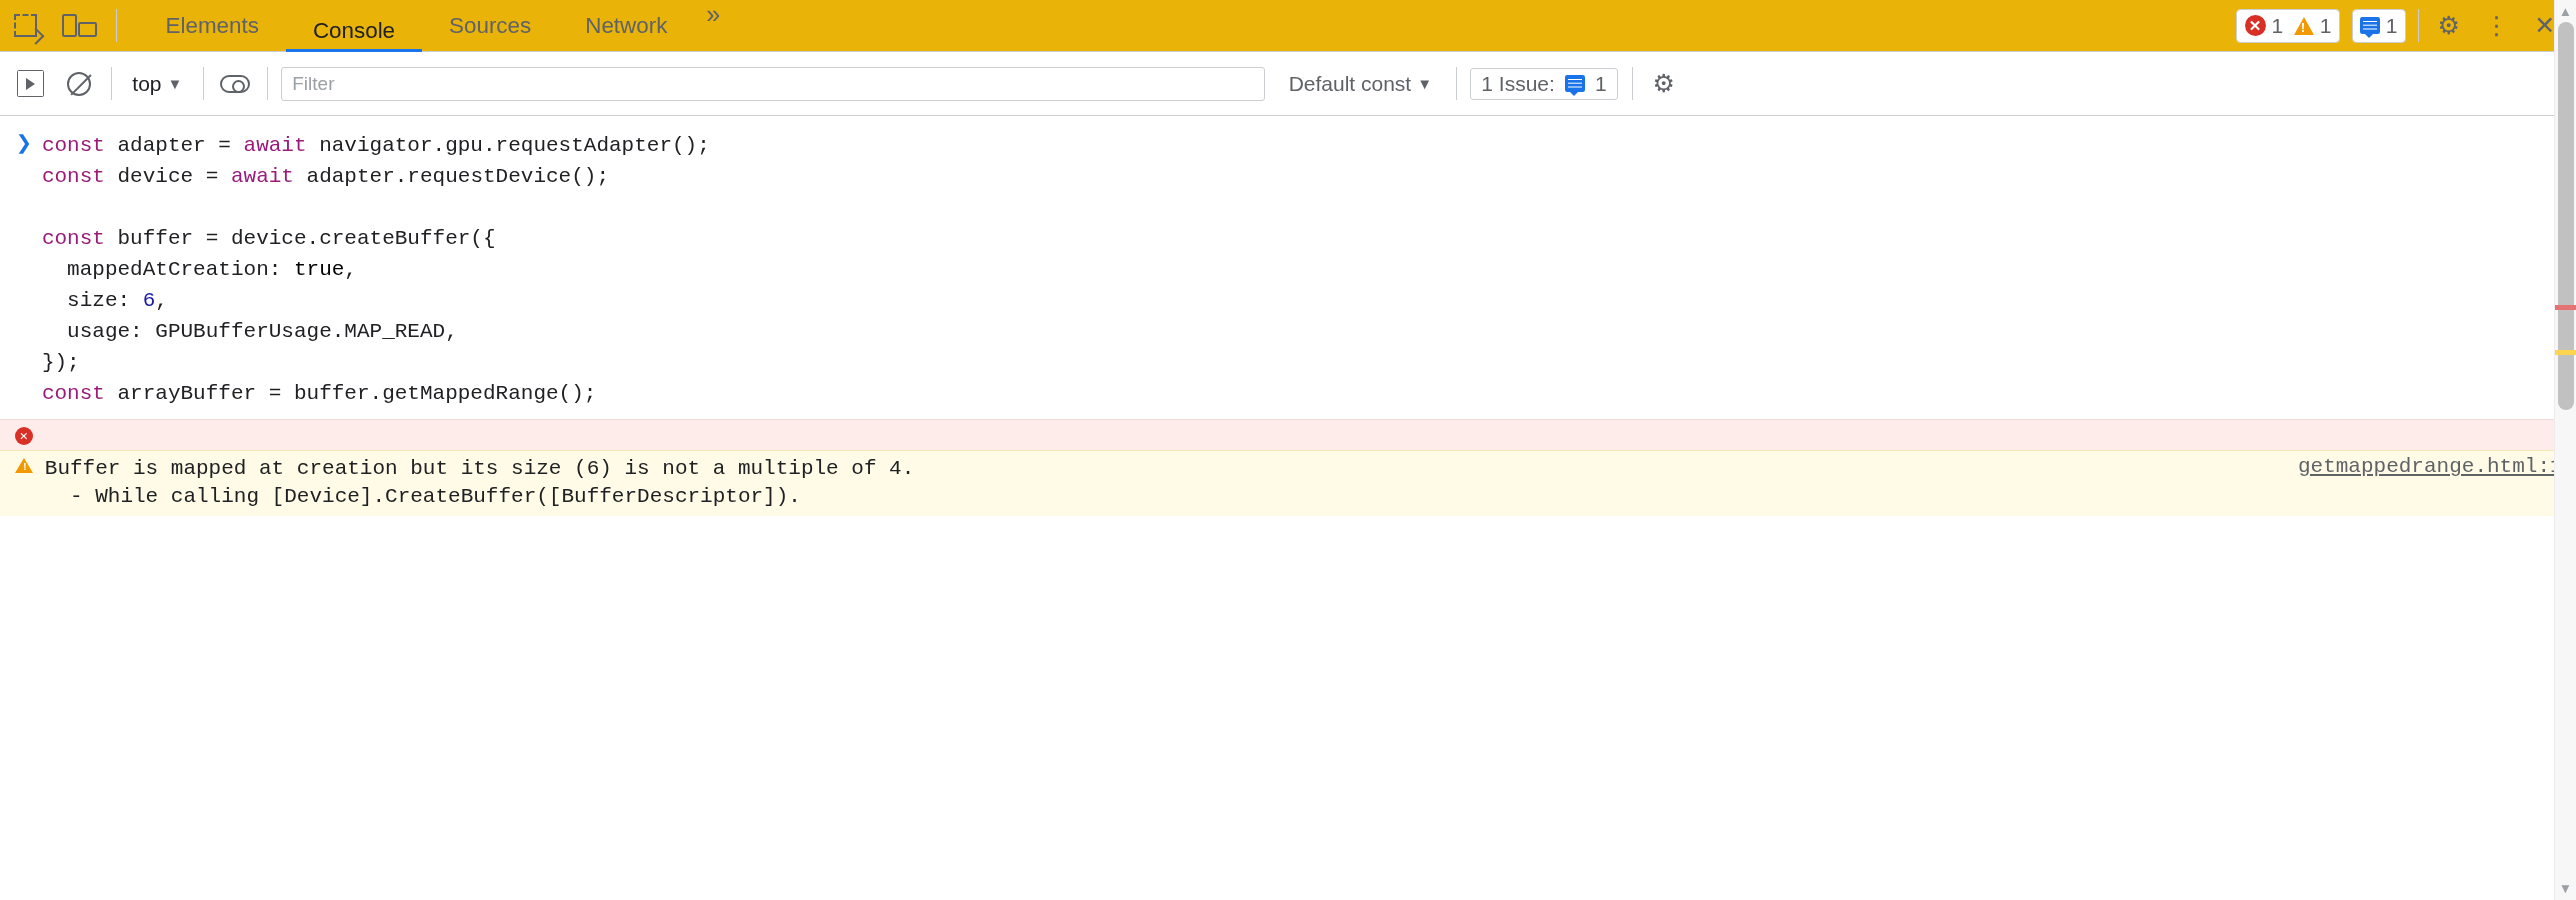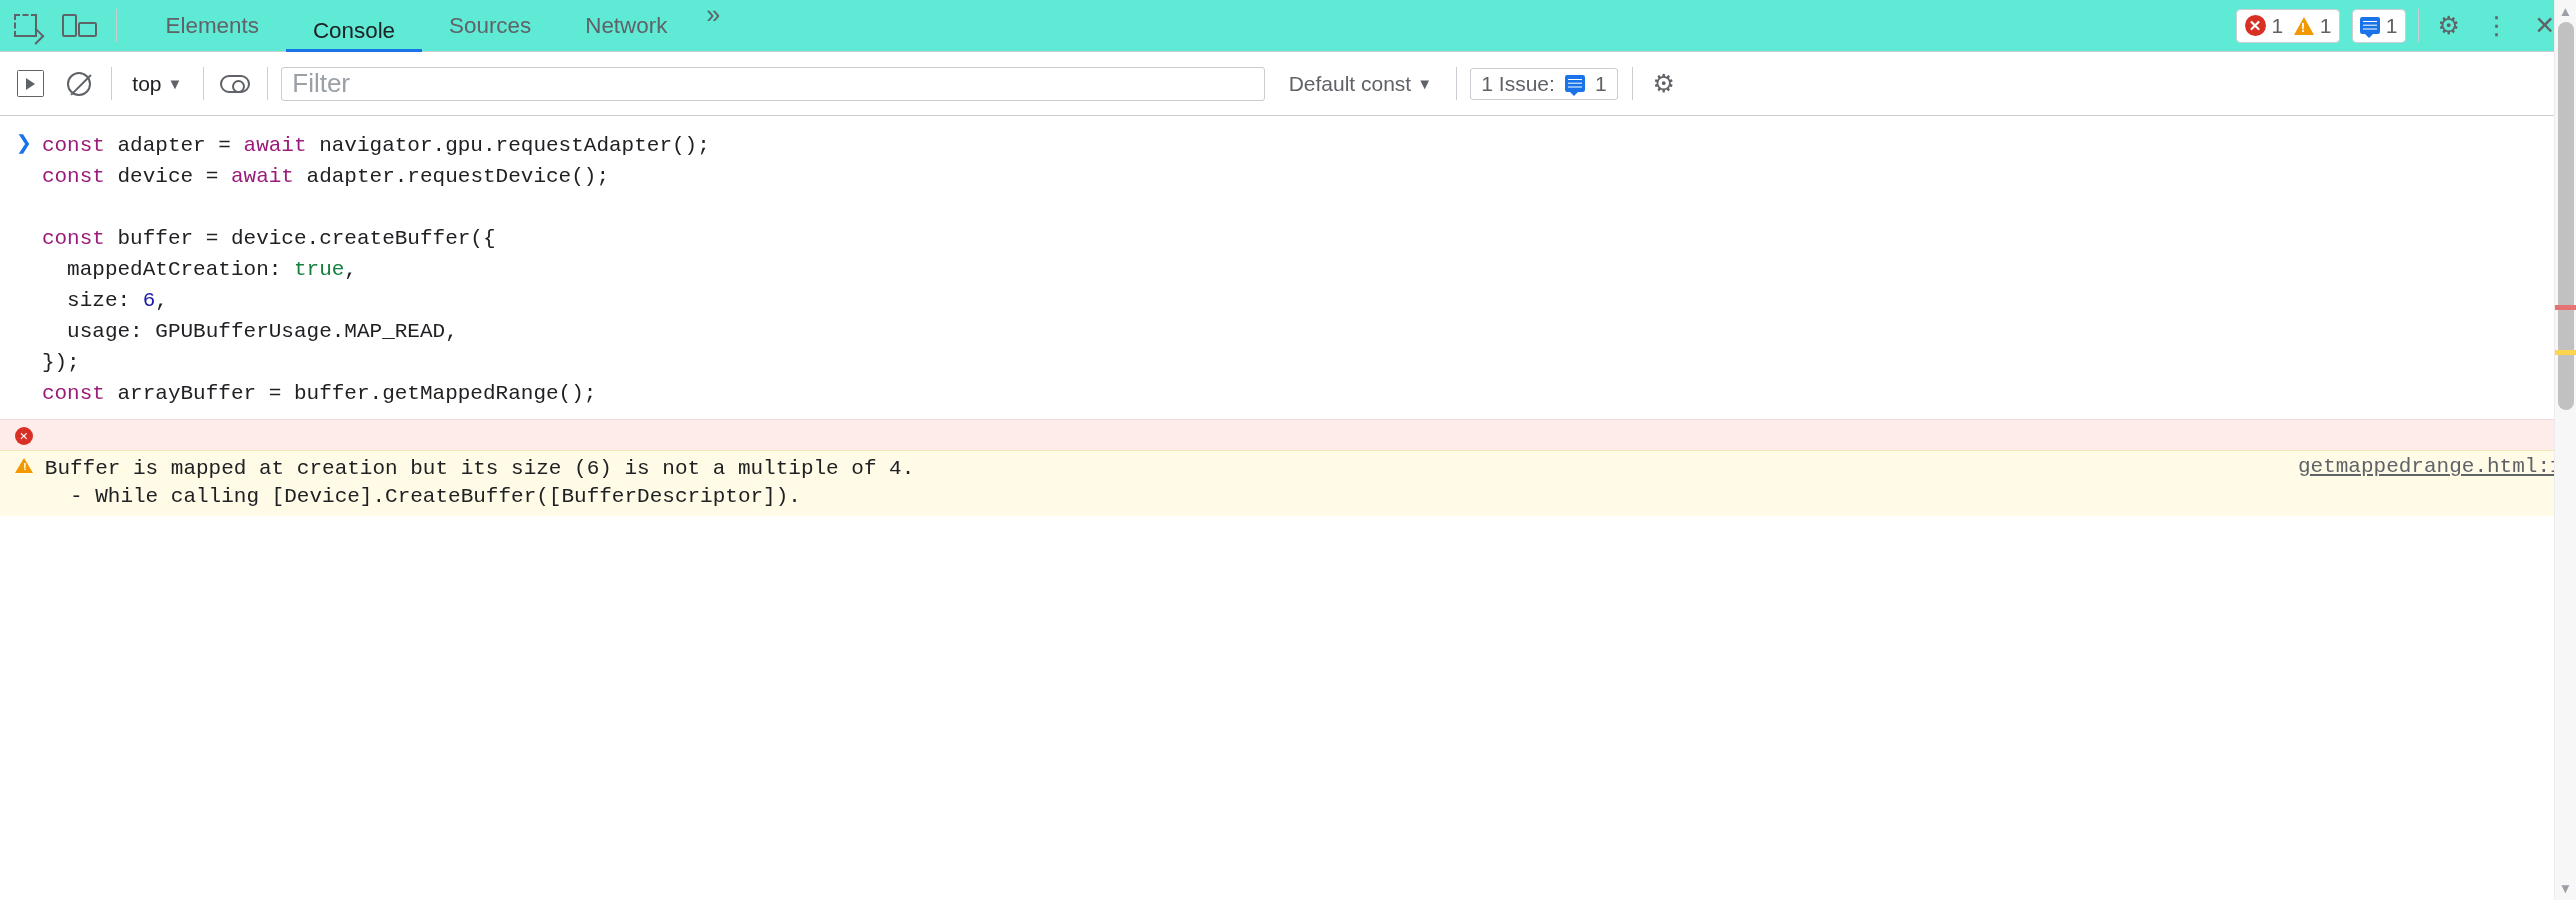--- a/index.html
+++ b/index.html
@@ -18,7 +18,7 @@
     display: flex;
     align-items: center;
     height: 52px;
-    background: #5eead4;
+    background: #eab308;
     border-bottom: 0.7px solid #cacdd1;
     padding: 0 13.4px 0 7.5px;
     gap: 6px;

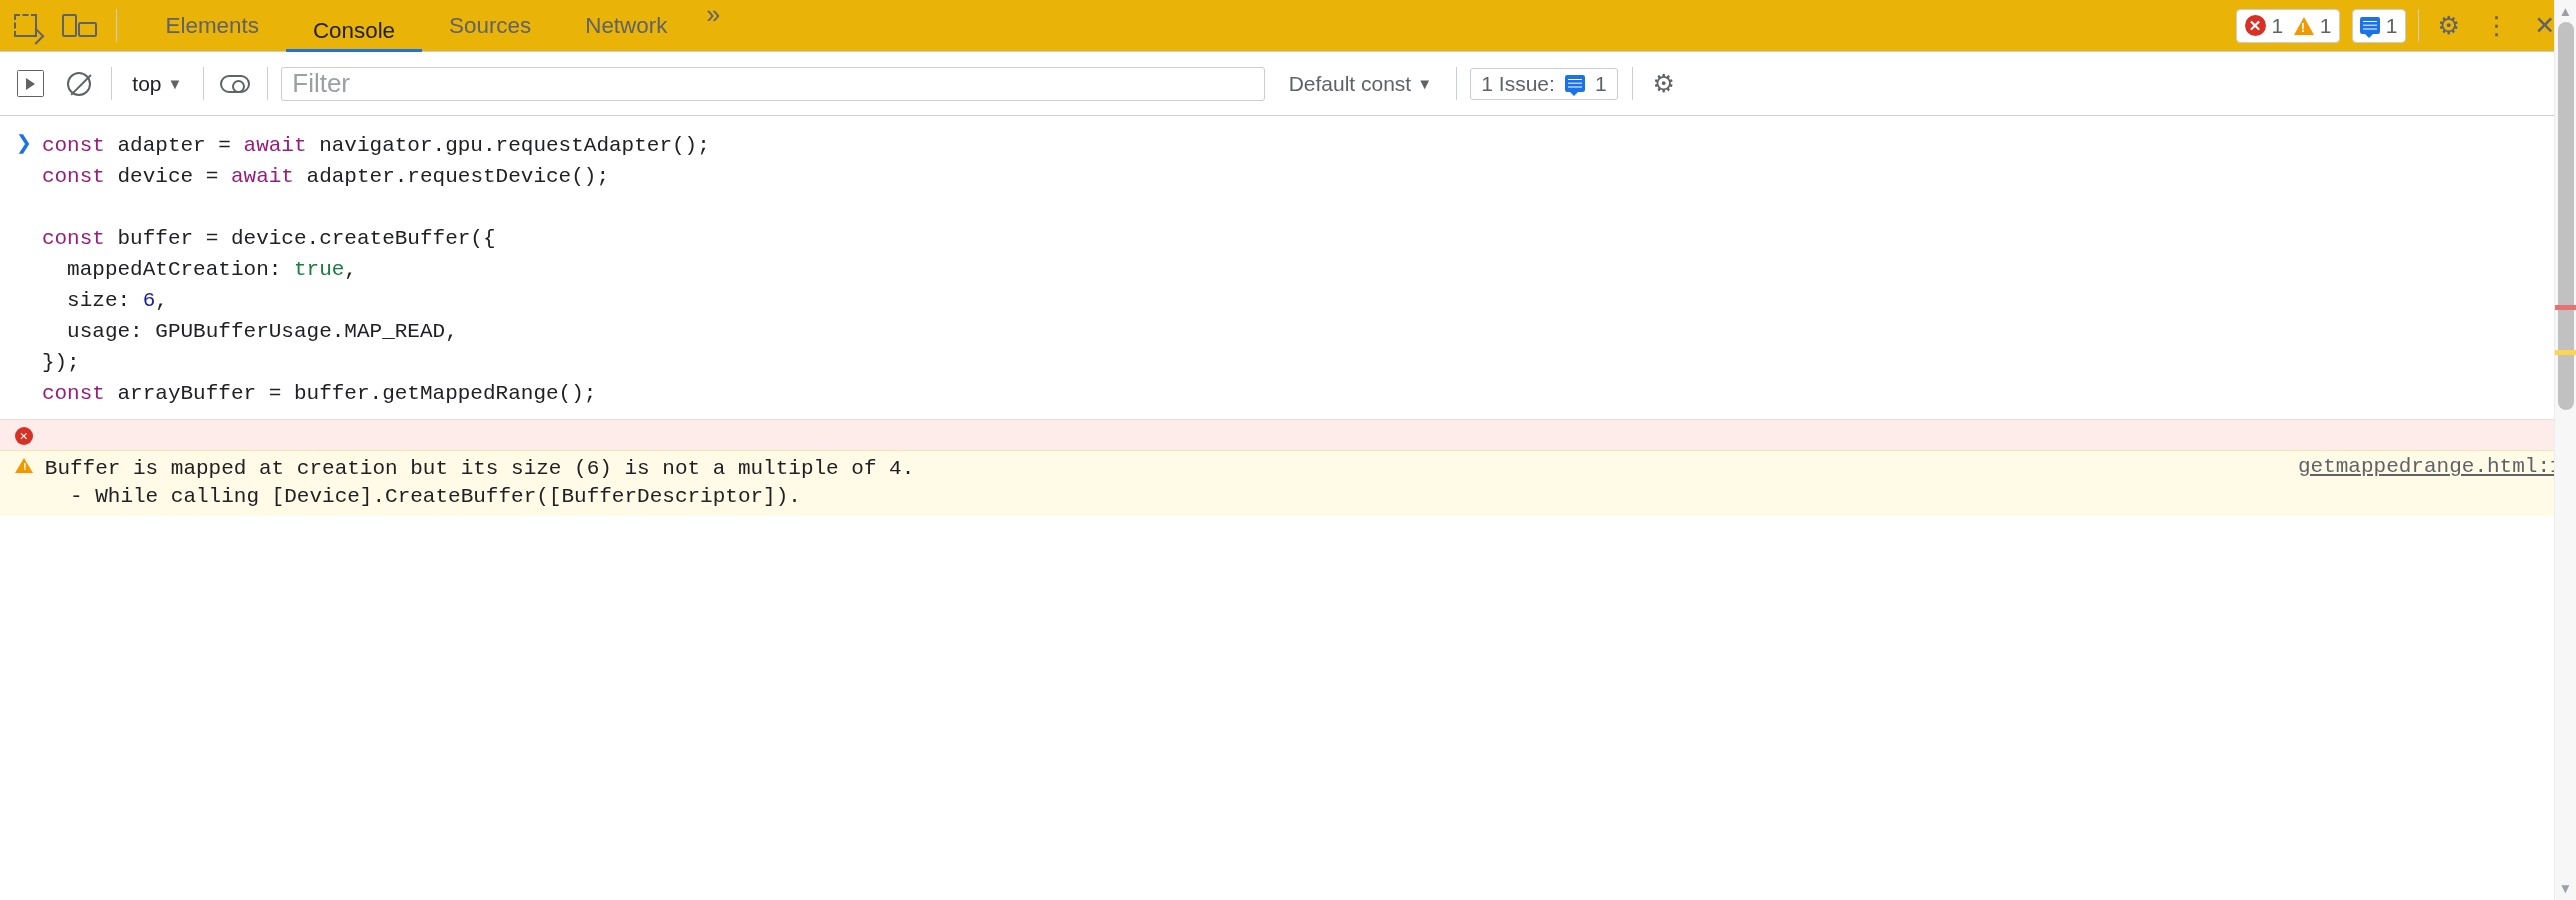--- a/index.html
+++ b/index.html
@@ -115,7 +115,7 @@
     border:0.7px solid #cacdd1;
     border-radius:3px;
     padding: 0 10.4px;
-    font-size:26px;
+    font-size:19px;
     color:#202124;
     background:#fff;
   }

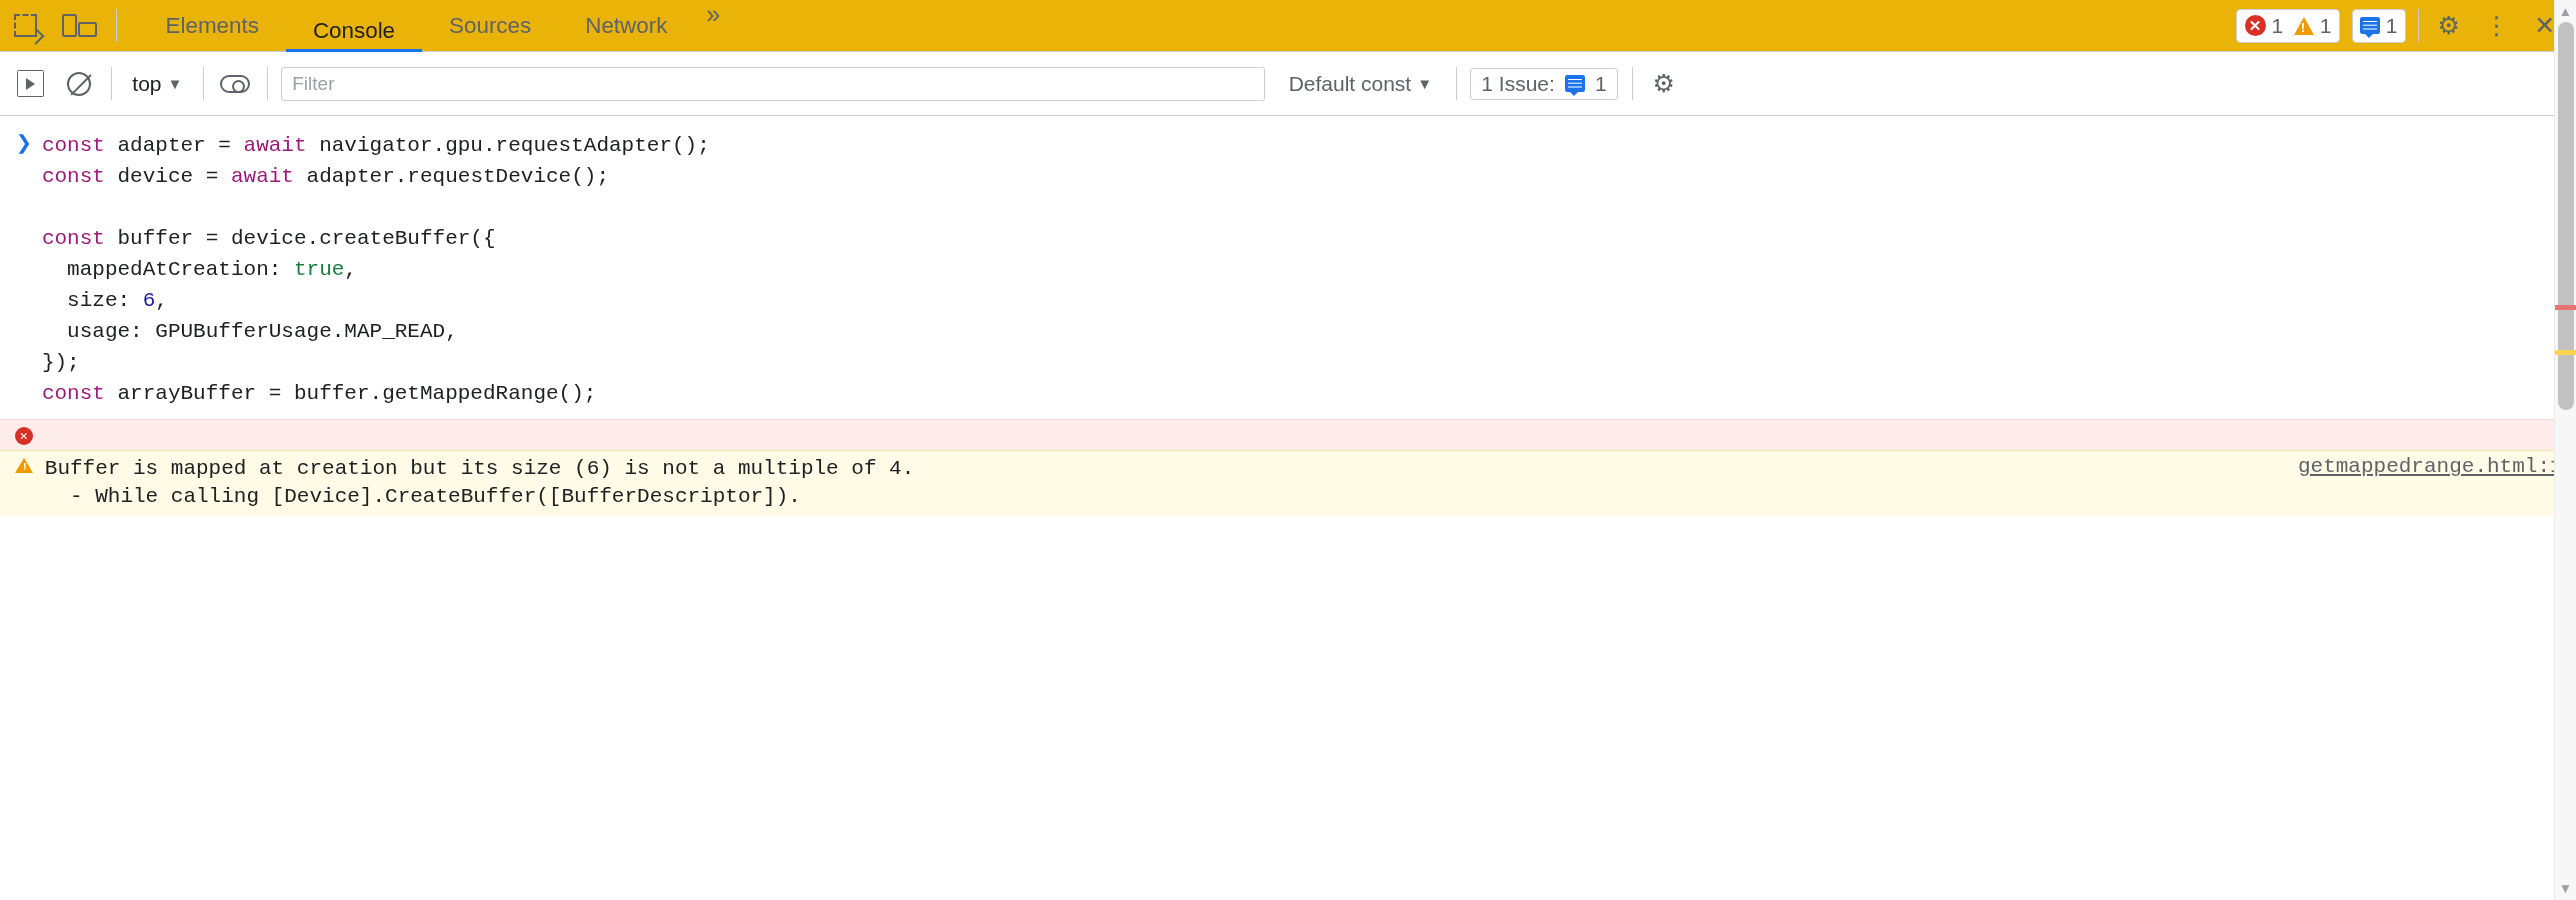--- a/index.html
+++ b/index.html
@@ -147,7 +147,7 @@
   }
   .kw { color:#9a1b7a; } 
   .aw { color:#9a1b7a; } 
-  .bool { color:#15803d; }
+  .bool { color:#000000; }
   .num { color:#1a1aa6; }
 
   .msg-row {

